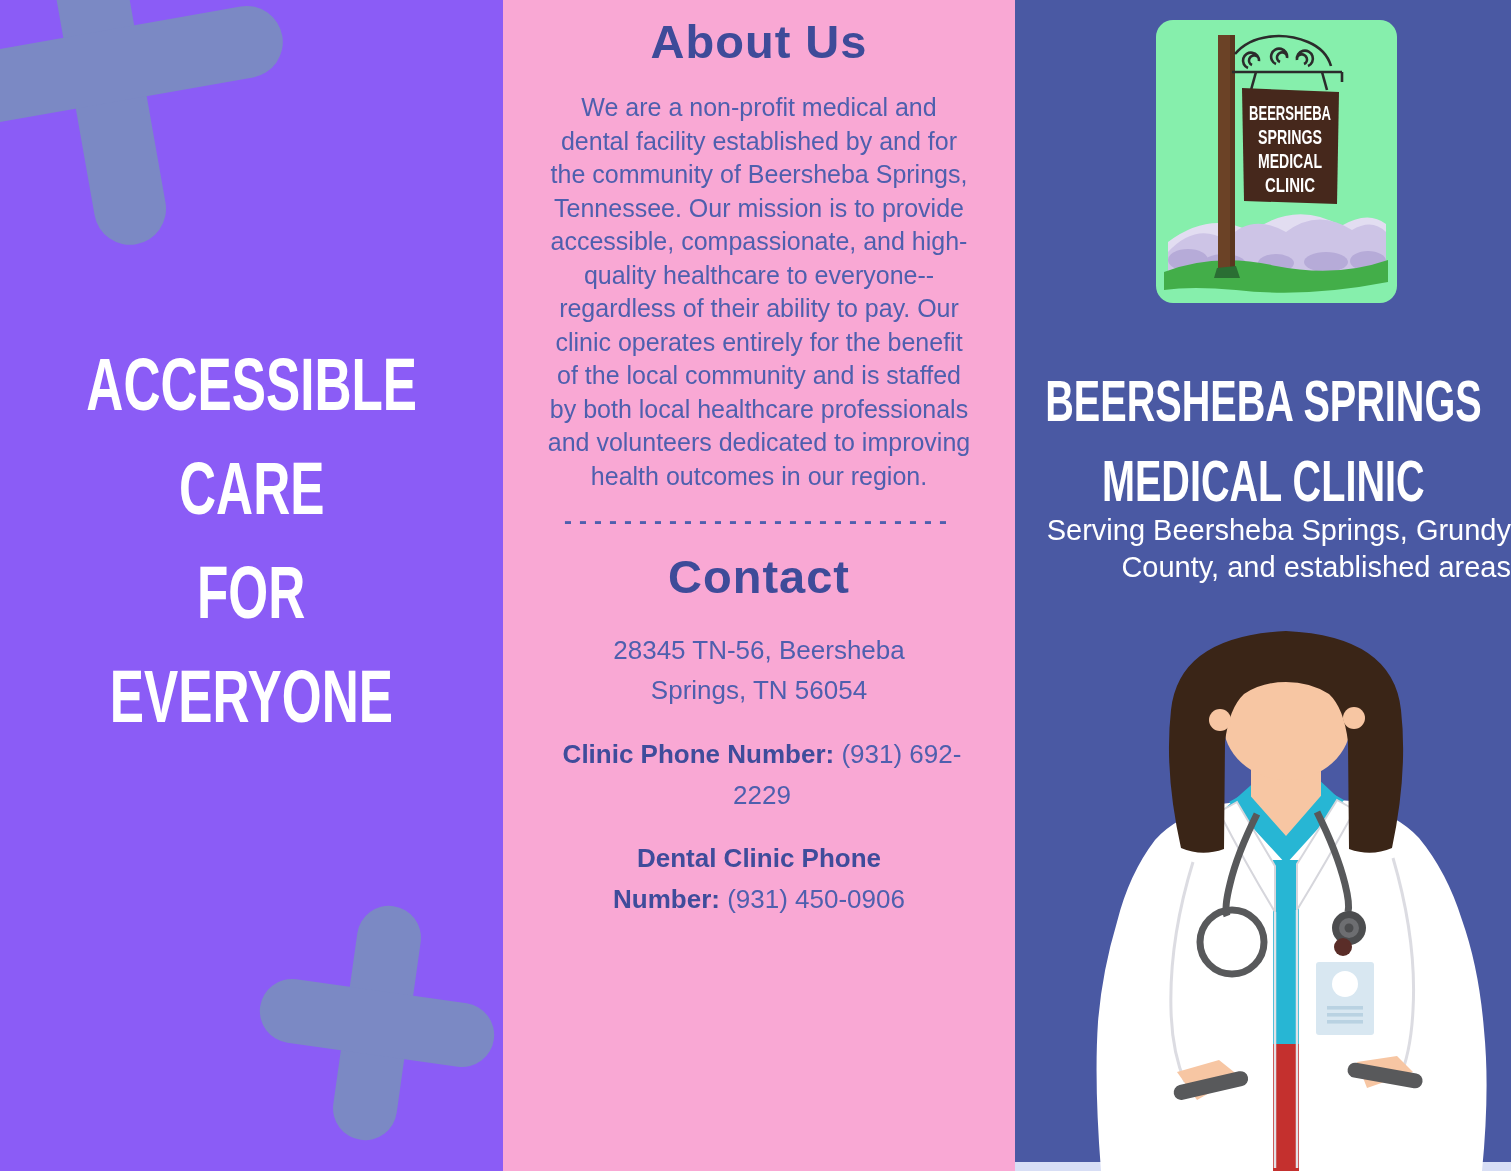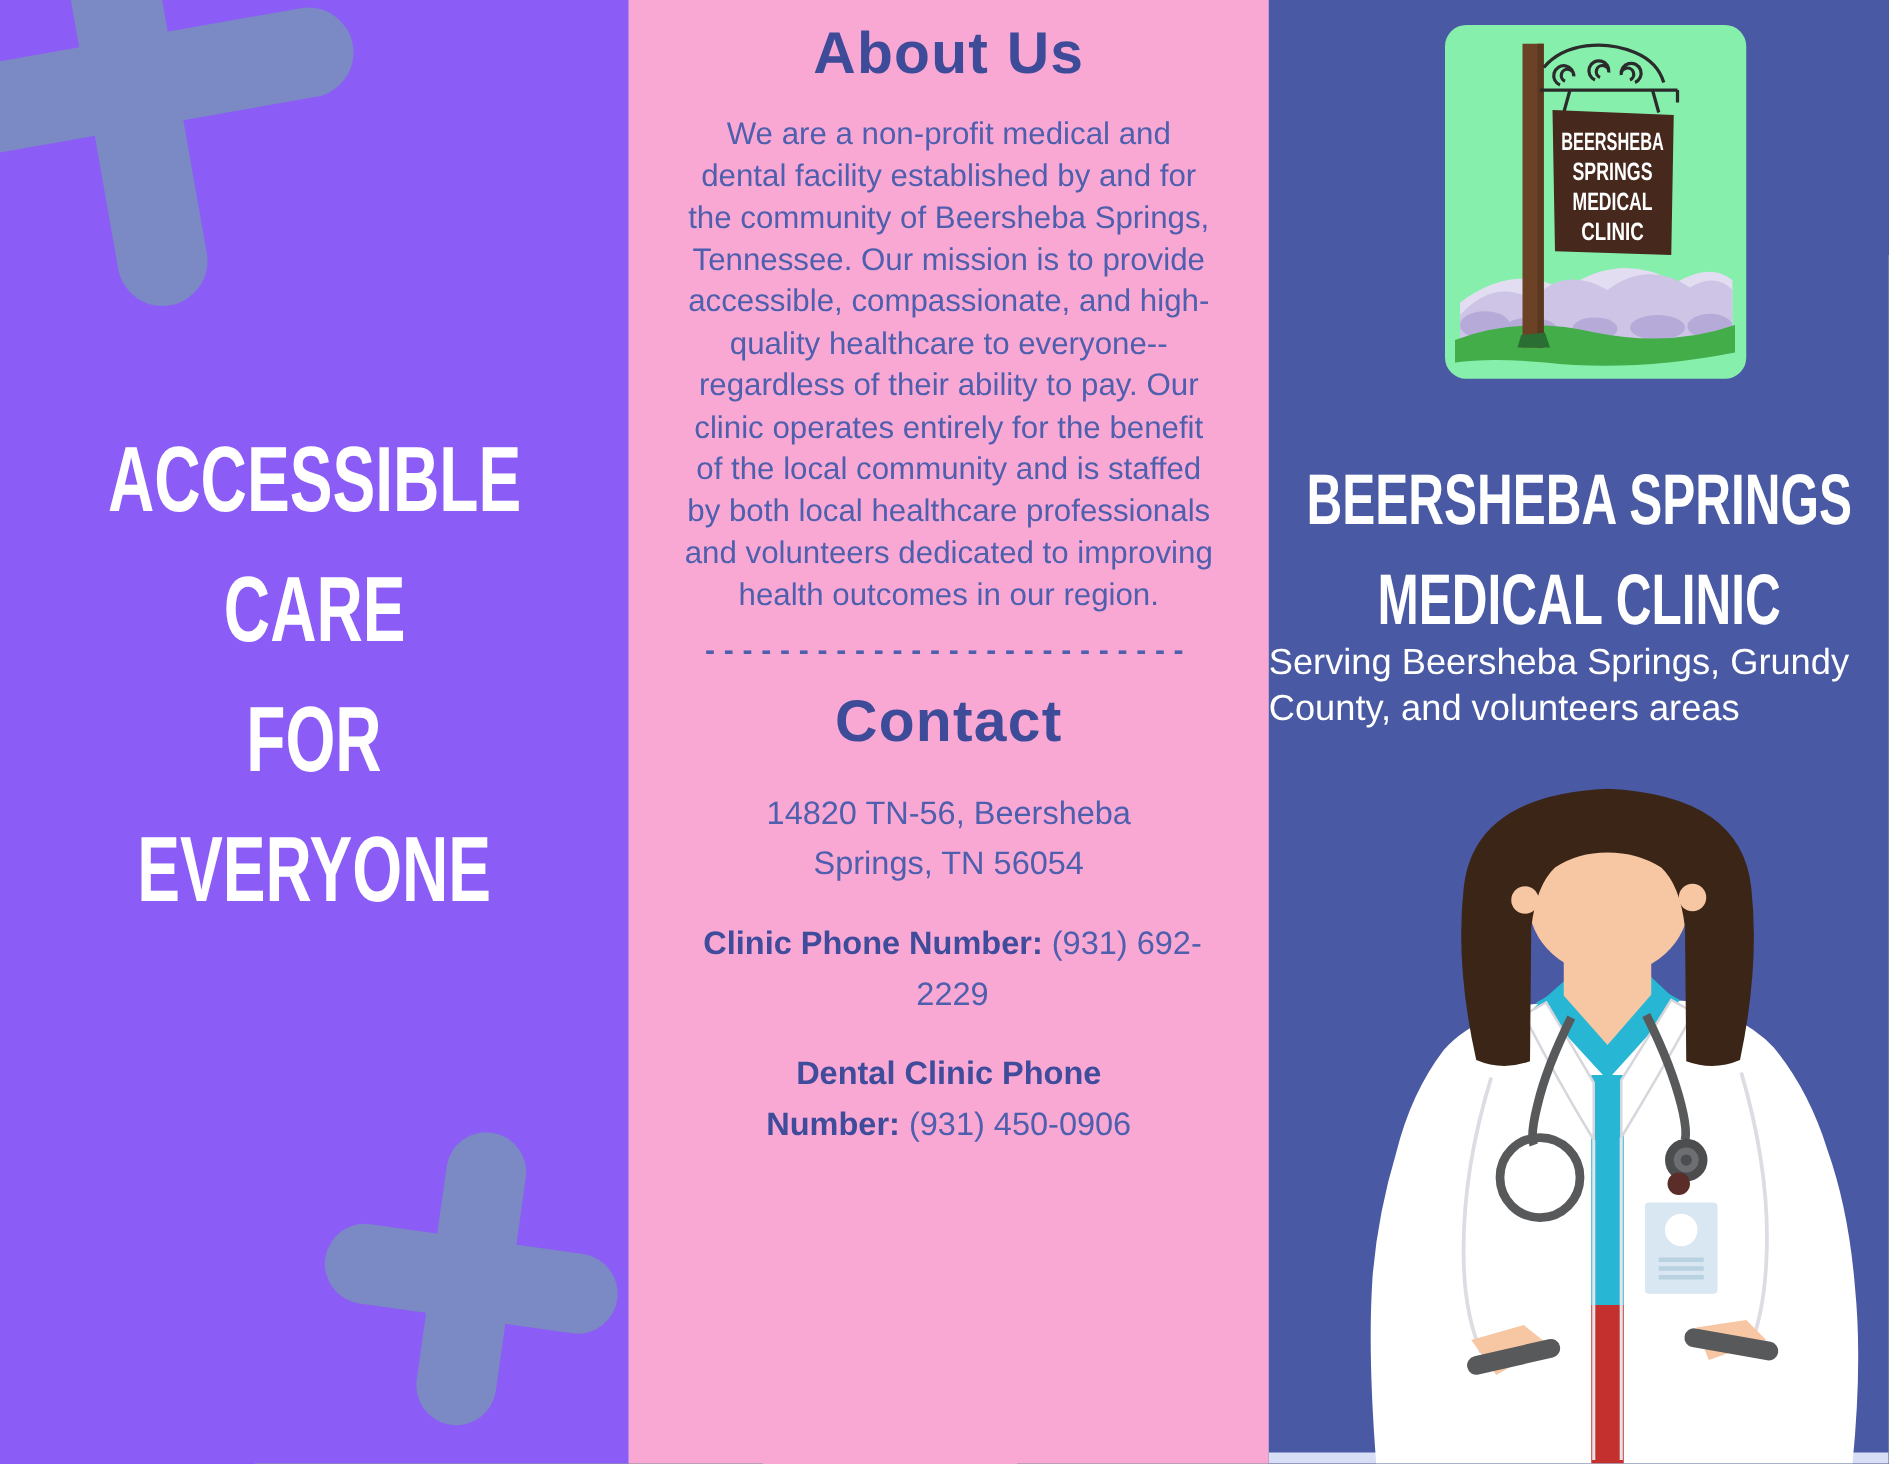--- a/index.html
+++ b/index.html
@@ -63,7 +63,7 @@
   .rp-title { position:absolute; left:0; top:337px; width:100%; text-align:center; z-index:2;margin-top:24px; }
   .rp-title .line { height:80px; line-height:80px; font-size:44px; }
   .rp-subtitle {
-    position:absolute; left:0; top:512px; width:100%; text-align:left; z-index:2;
+    position:absolute; left:0; top:512px; width:100%; text-align:right; z-index:2;
     color:#fff; font-size:29px; line-height:37px;
   }
   .doctor { position:absolute; left:46px; top:610px; width:450px; height:561px; z-index:3; }

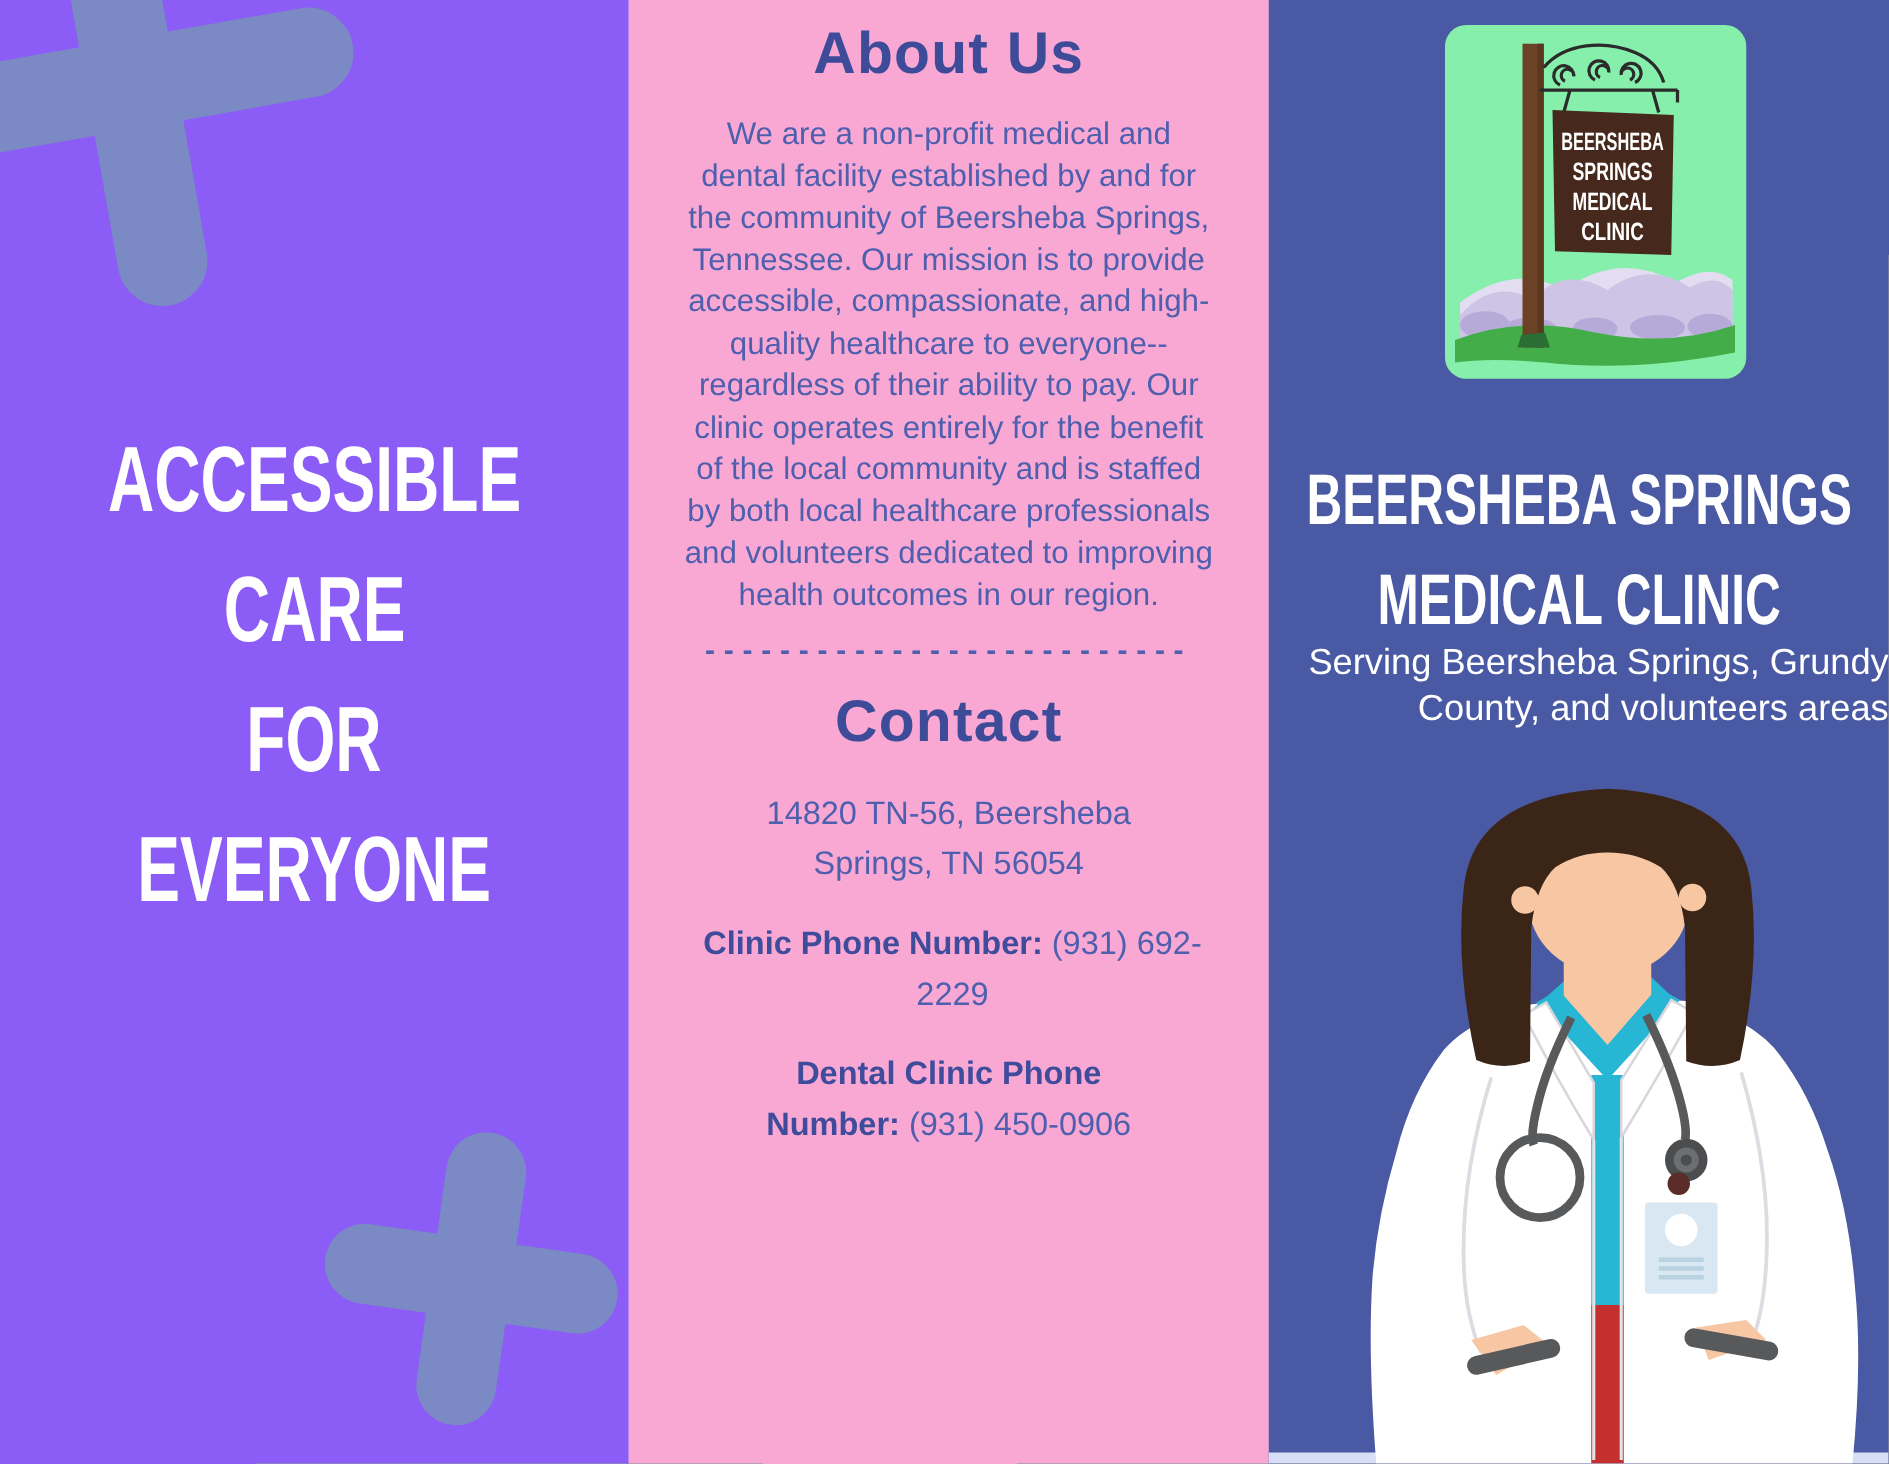--- a/index.html
+++ b/index.html
@@ -156,7 +156,7 @@
     </div>
     <div class="rp-subtitle">
       <div>Serving Beersheba Springs, Grundy</div>
-      <div>County, and volunteers areas</div>
+      <div>County, and established areas</div>
     </div>
 
     <svg class="doctor" viewBox="0 0 450 561">

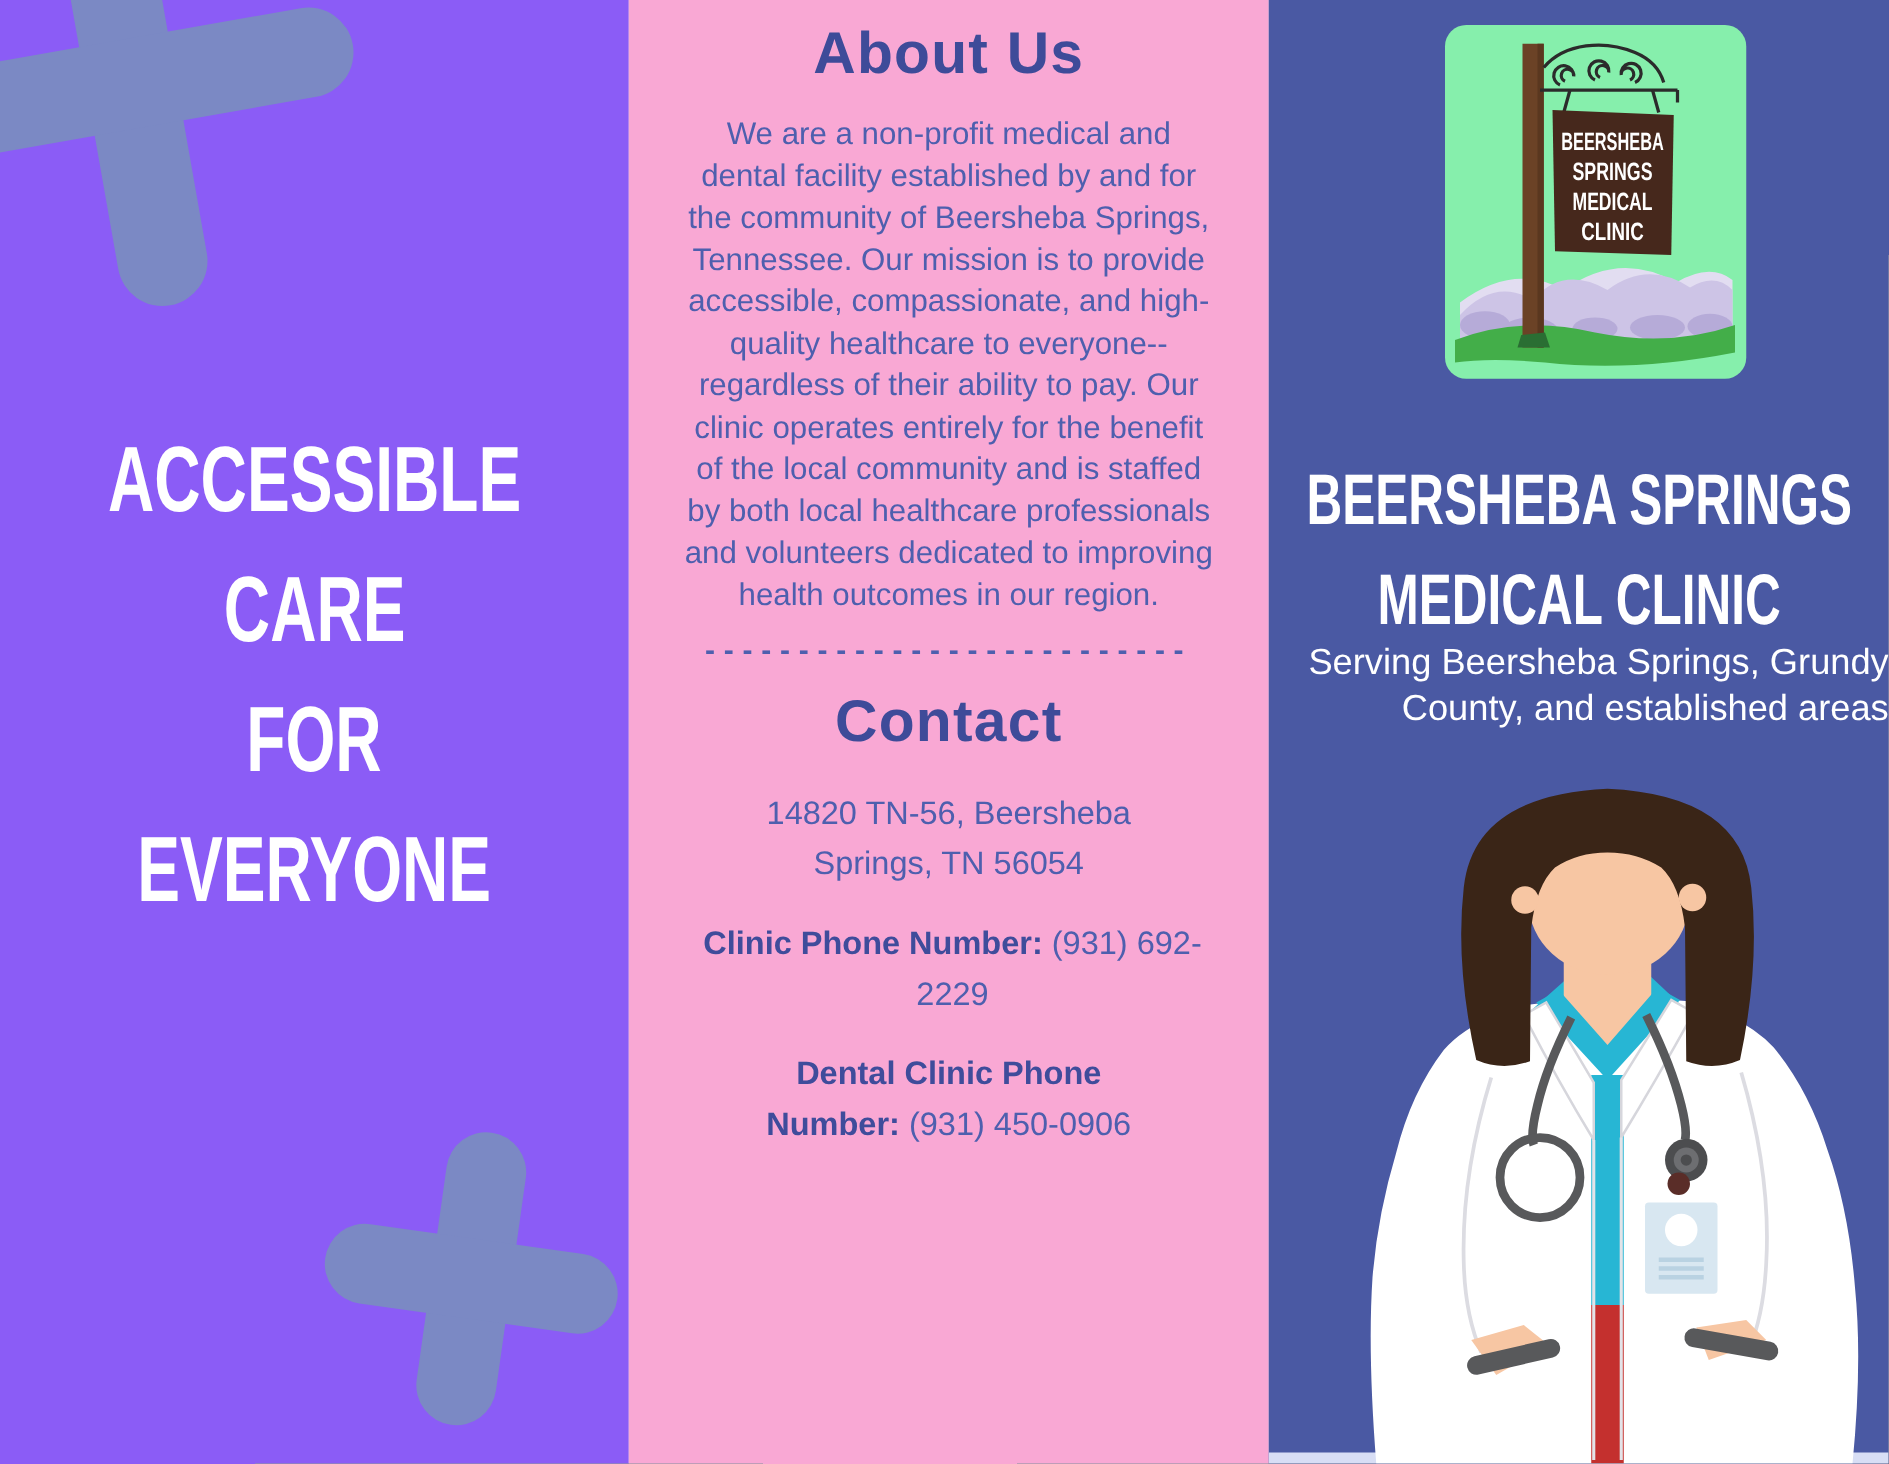--- a/index.html
+++ b/index.html
@@ -98,7 +98,7 @@
       <div class="divider">--------------------------</div>
       <div class="h-script contact-heading">Contact</div>
       <div class="address">
-        <div>14820 TN-56, Beersheba</div>
+        <div>28345 TN-56, Beersheba</div>
         <div>Springs, TN 56054</div>
       </div>
       <div class="phone-block"><span class="phone-label">Clinic Phone Number:</span><span> (931) 692-2229</span></div>

